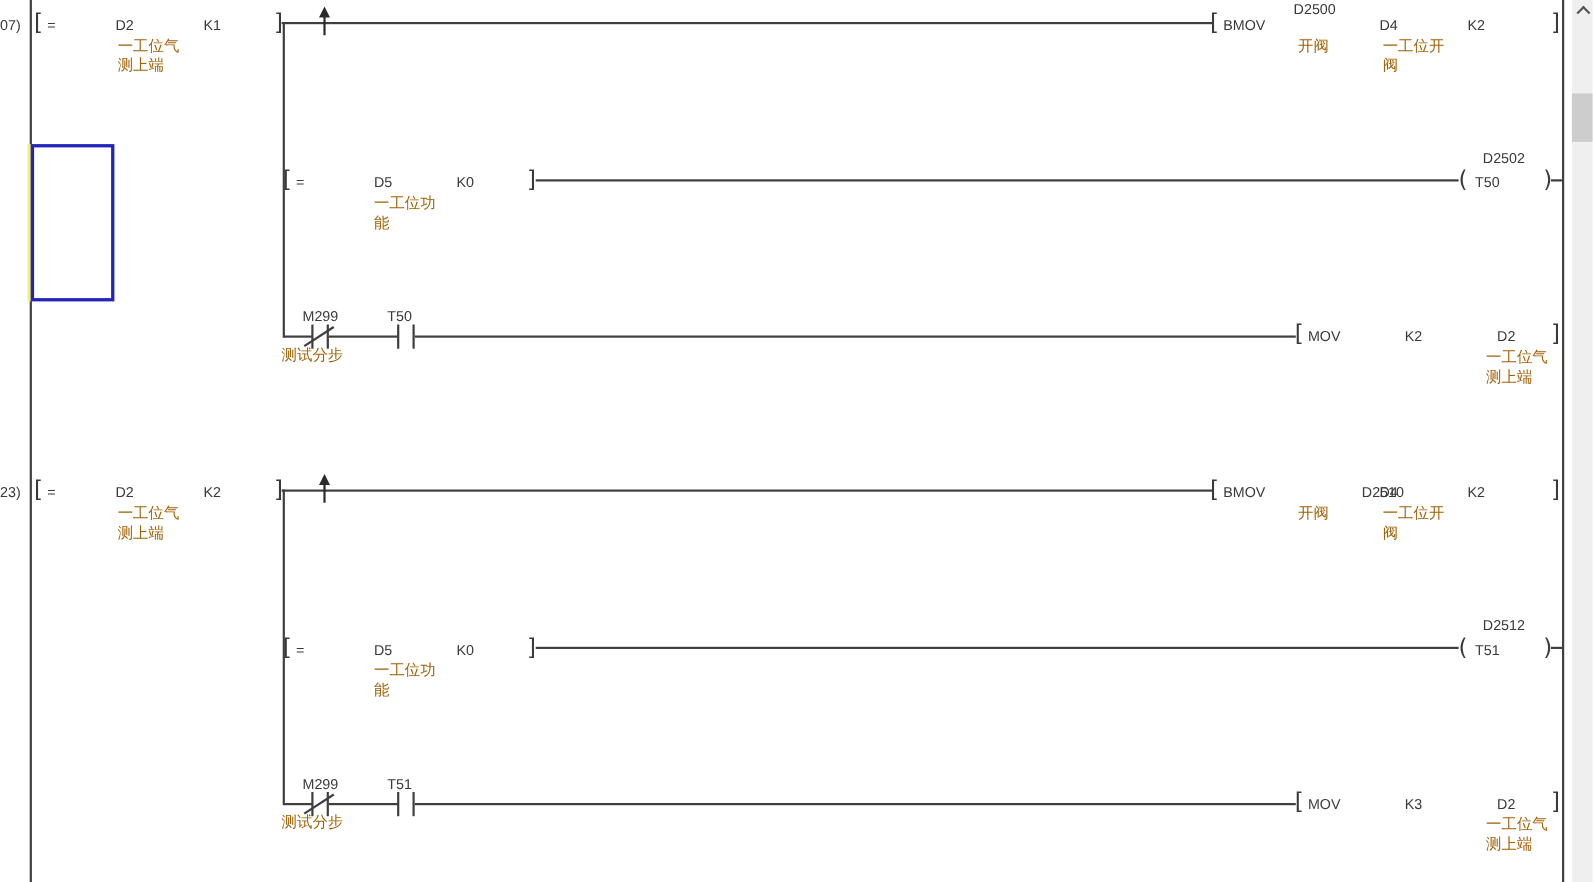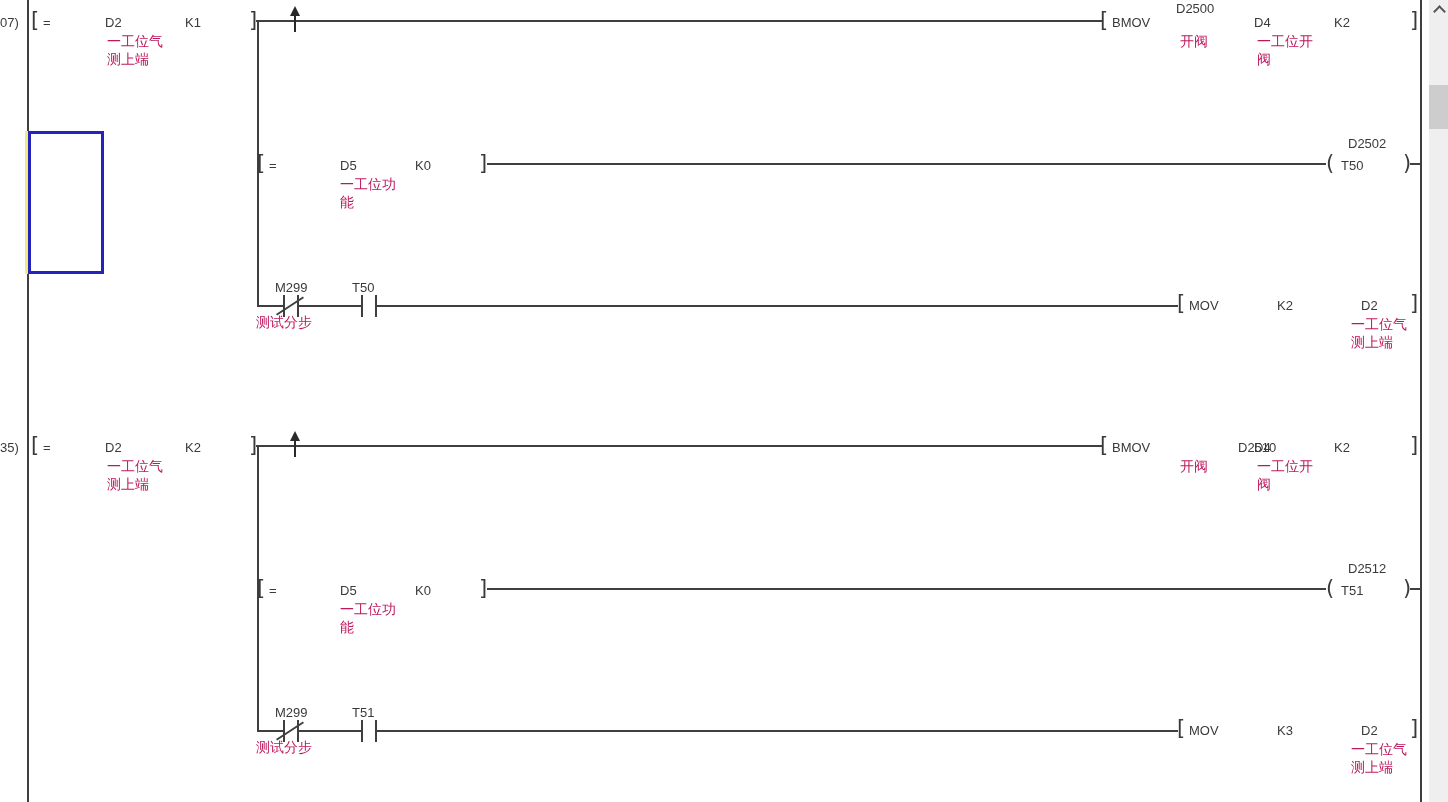--- a/index.html
+++ b/index.html
@@ -7,7 +7,7 @@
           font-family:"Liberation Sans",sans-serif;}
   .t{position:absolute;font:13px "Liberation Sans",sans-serif;color:#3a3a3a;white-space:nowrap;}
   .br{position:absolute;font:21px/21px "DejaVu Sans",sans-serif;color:#3a3a3a;white-space:nowrap;}
-  .cm{position:absolute;font:14px/17px "Liberation Sans",sans-serif;color:#be185d;white-space:nowrap;}
+  .cm{position:absolute;font:14px/17px "Liberation Sans",sans-serif;color:#a16207;white-space:nowrap;}
   .w{position:absolute;height:2px;background:#3f3f3f;}
   .vw{position:absolute;width:2px;background:#3f3f3f;}
   .bar{position:absolute;width:2px;height:22px;background:#3f3f3f;}

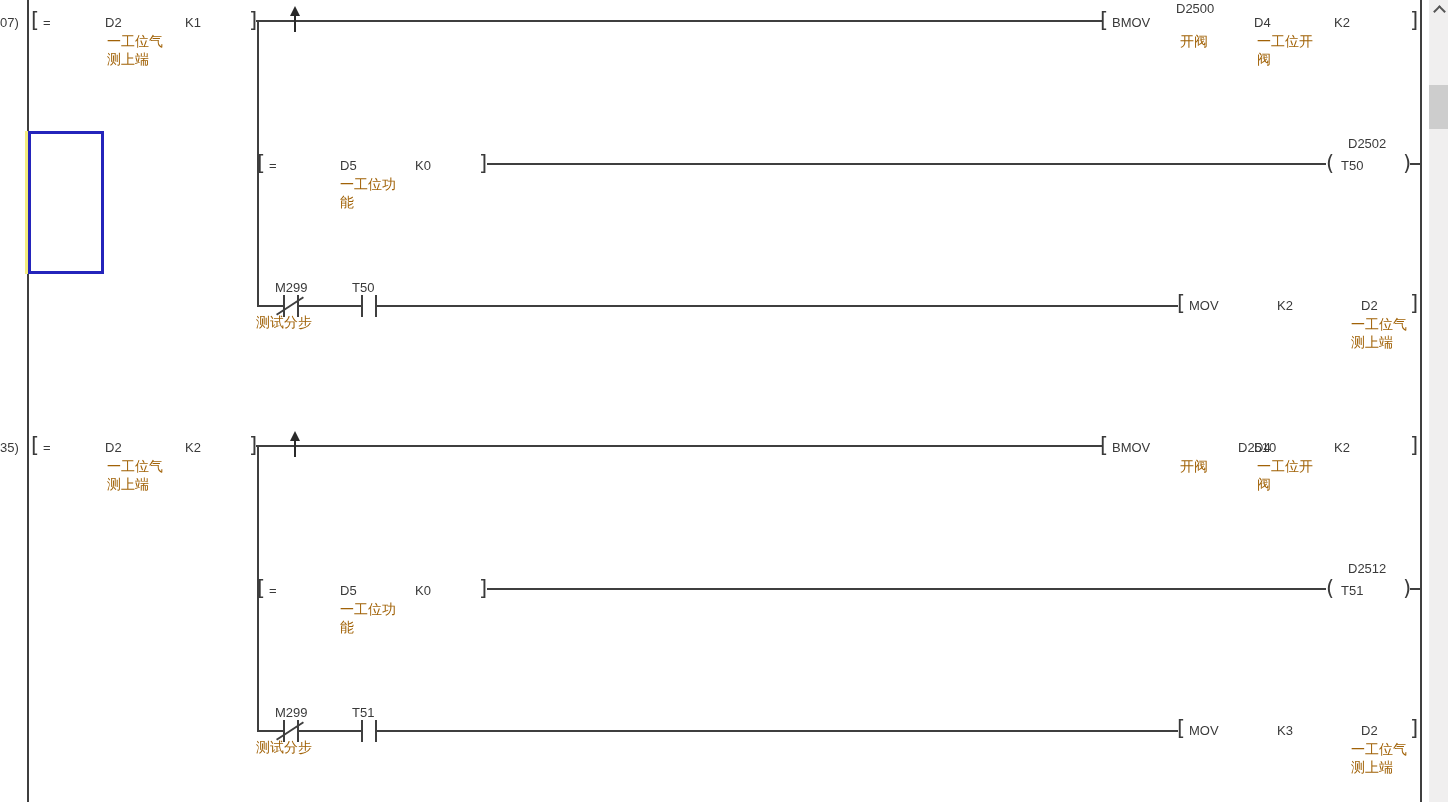--- a/index.html
+++ b/index.html
@@ -97,7 +97,7 @@
   </div>
 
   <div class="rung" style="top:425px">
-    <span class="t" style="left:0;top:15px">35)</span>
+    <span class="t" style="left:0;top:15px">23)</span>
 
     <span class="br" style="left:31px;top:10px">[</span>
     <span class="t" style="left:43px;top:15px">=</span>

